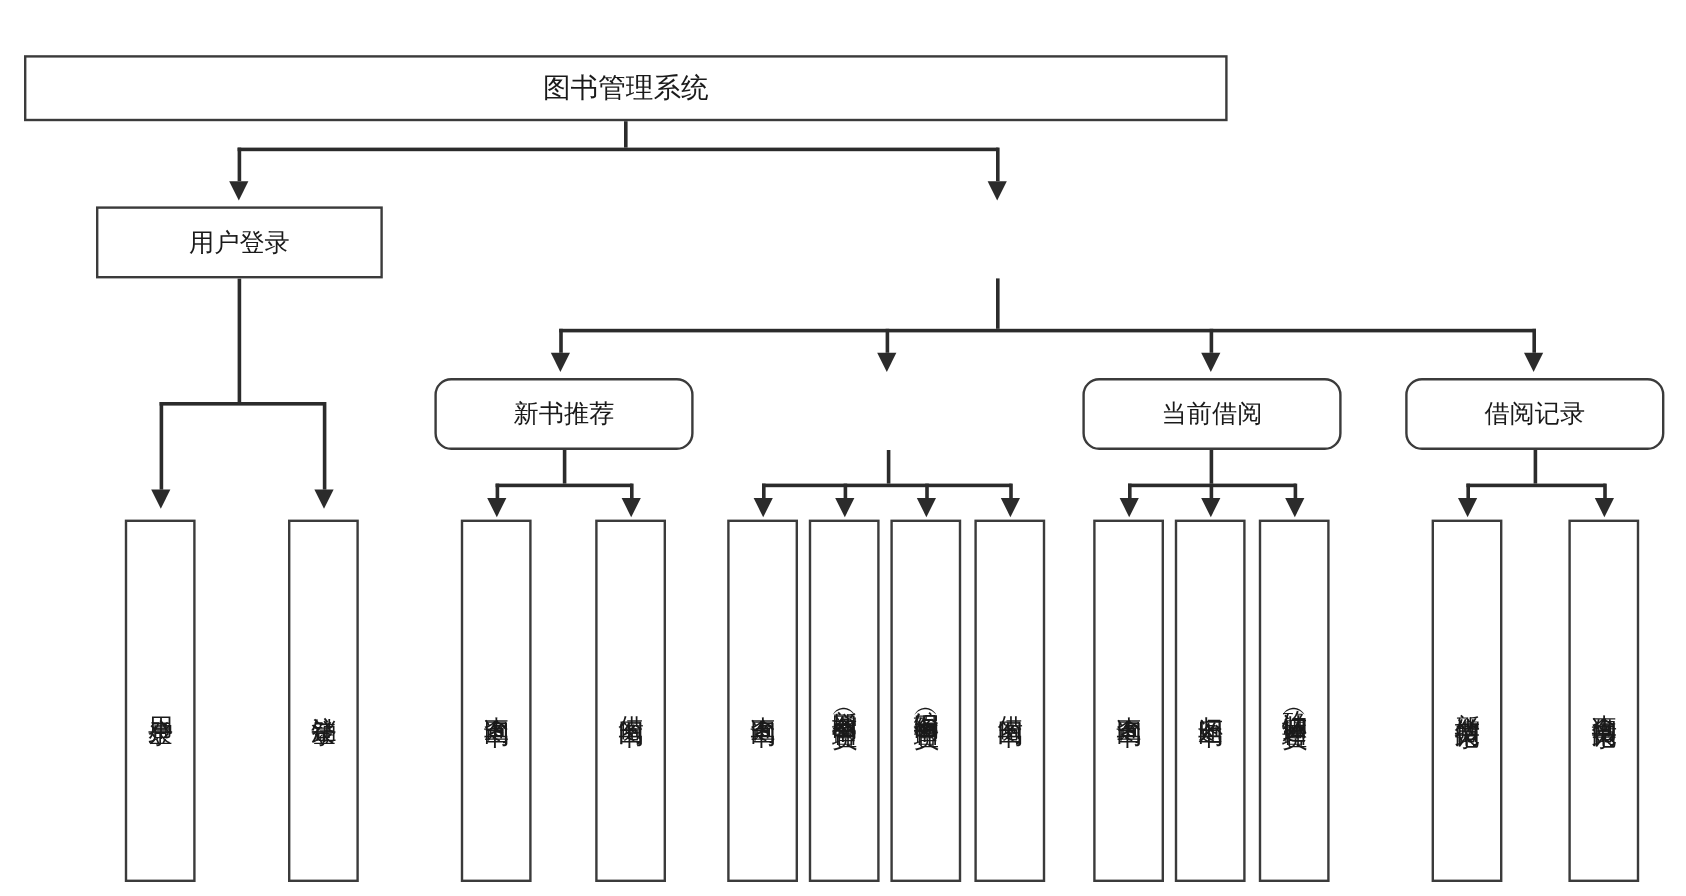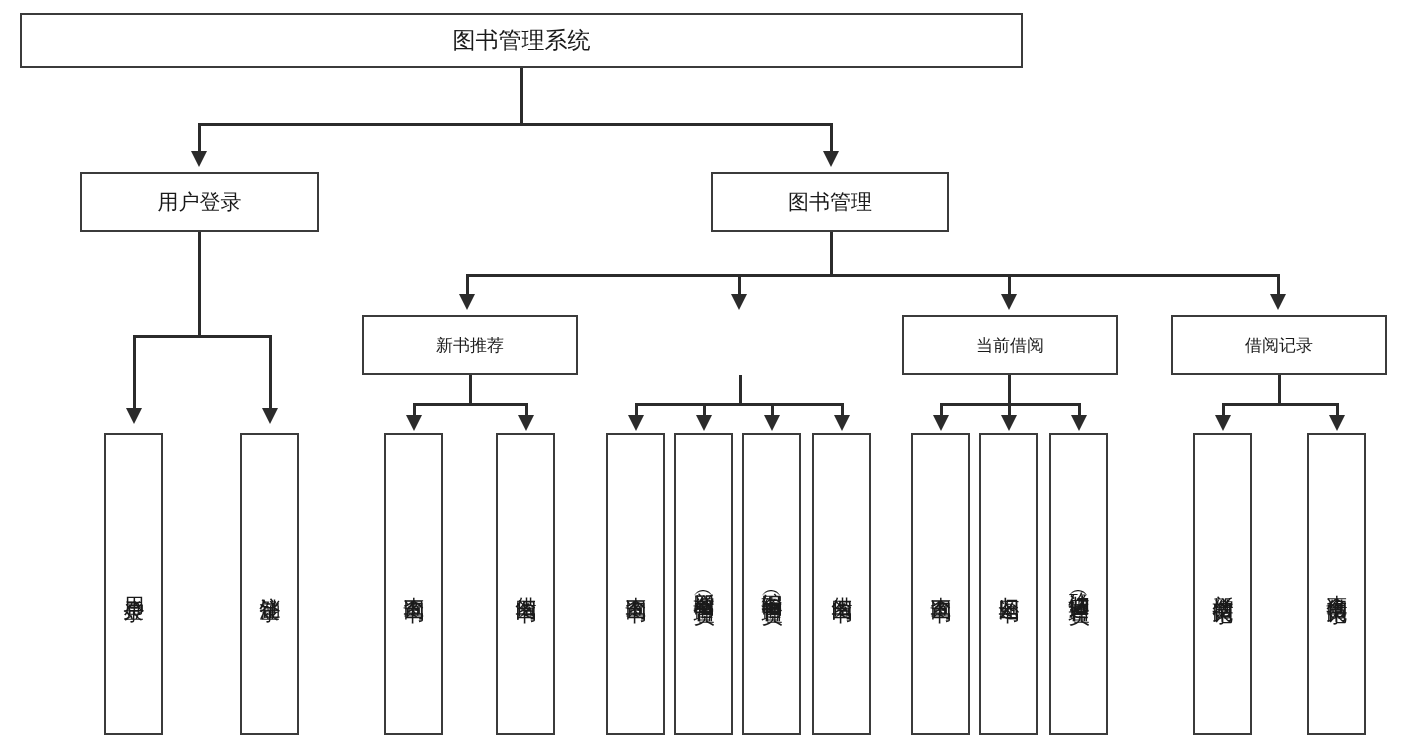--- a/index.html
+++ b/index.html
@@ -32,6 +32,7 @@
   }
   .node.root {
     font-size: 23px;
+    margin-top: 33px;
   }
   .node.lvl2 {
     font-size: 21px;

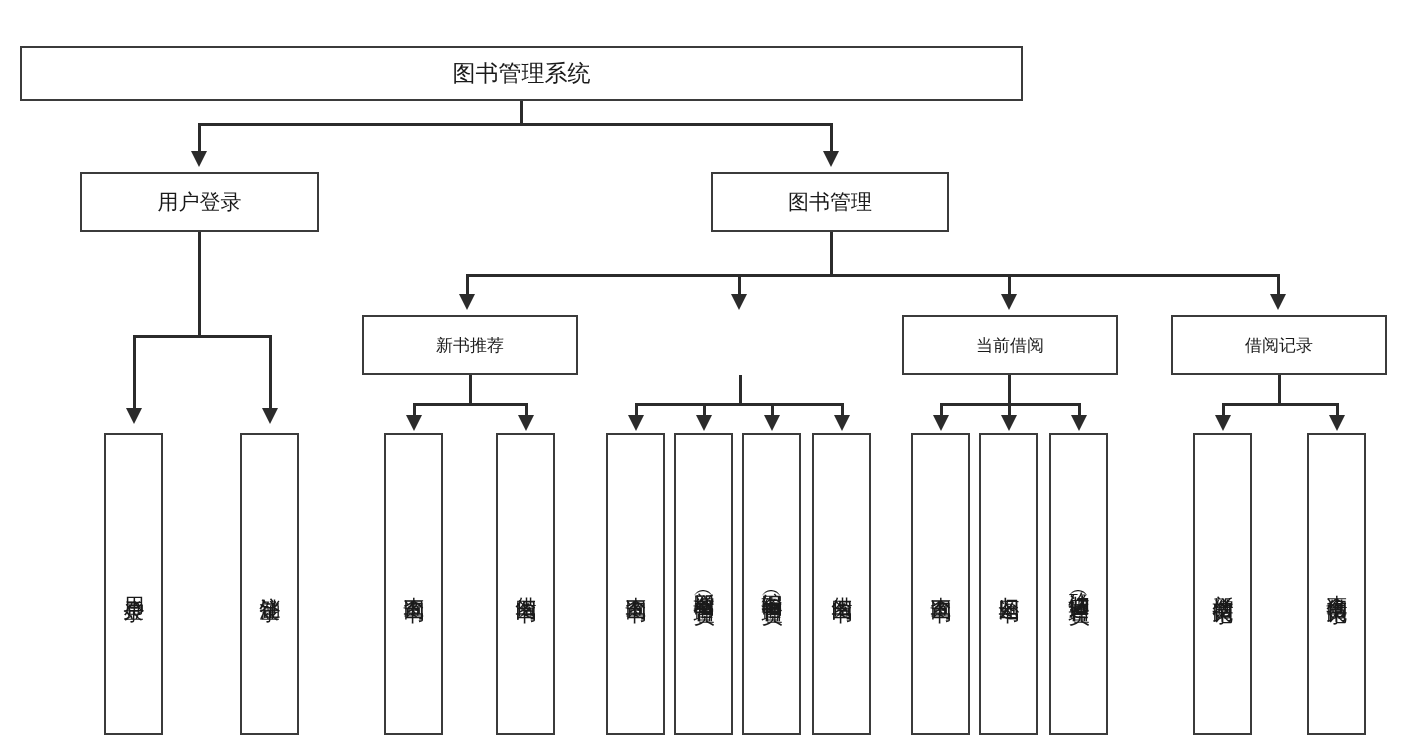--- a/index.html
+++ b/index.html
@@ -109,9 +109,6 @@
     <span>用户登录</span>
   </div>
 
-  <div class="node lvl2" style="left:711px; top:172px; width:238px; height:60px;">
-    <span>图书管理</span>
-  </div>
 
   <div class="conn v" style="left:198px; top:232px; height:103px;"></div>
   <div class="conn h" style="left:133px; top:335px; width:138px;"></div>

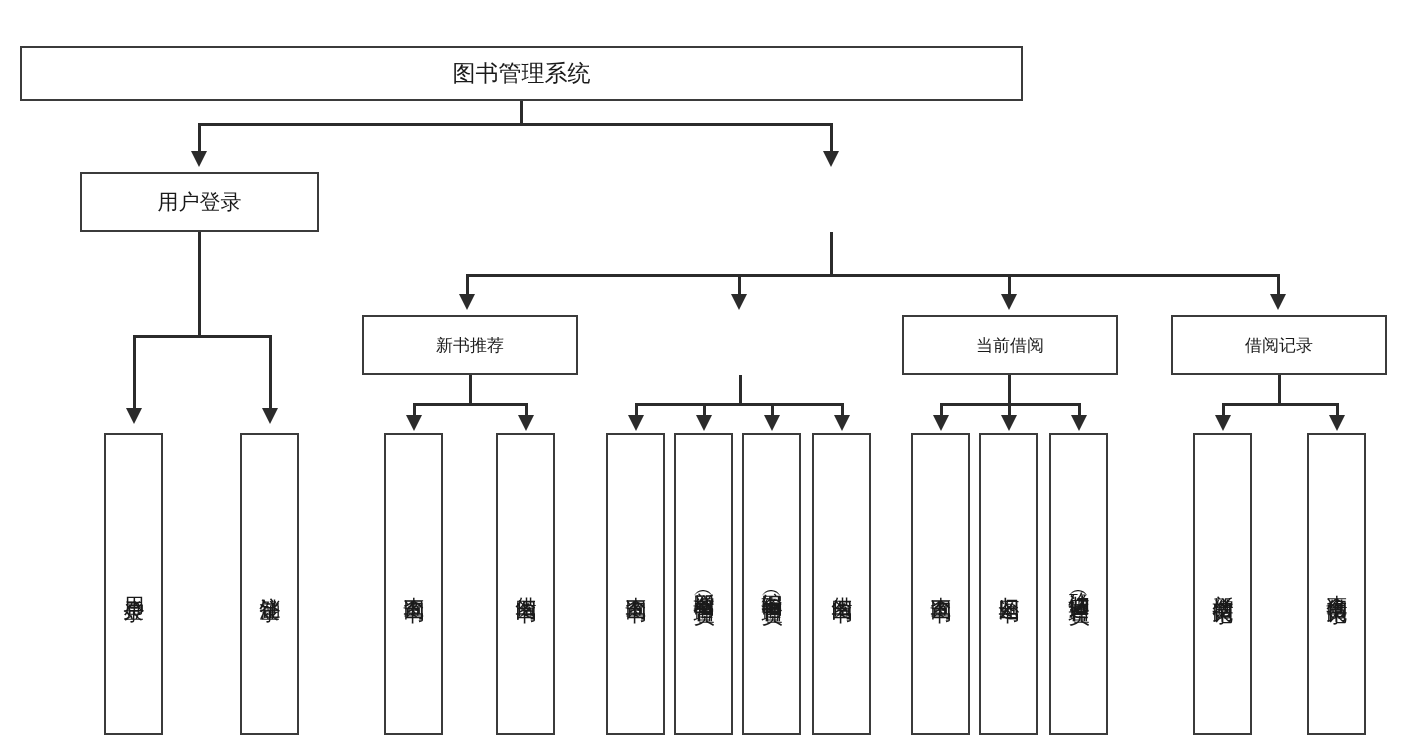--- a/index.html
+++ b/index.html
@@ -38,7 +38,8 @@
     font-size: 21px;
   }
   .node.lvl3 {
-    font-size: 17px;
+    font-size: 21px;
+    border-radius: 14px;
   }
   .node.leaf {
     font-size: 21px;

